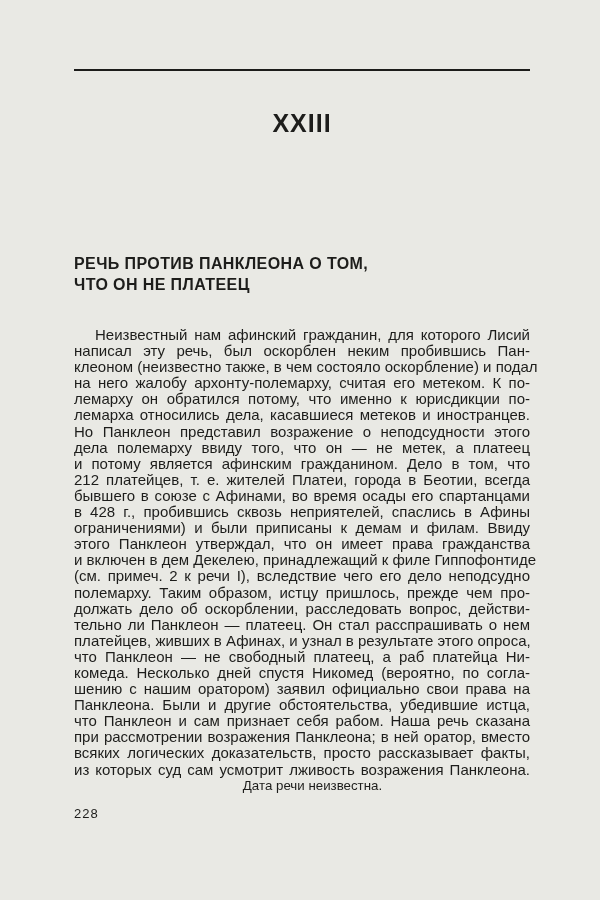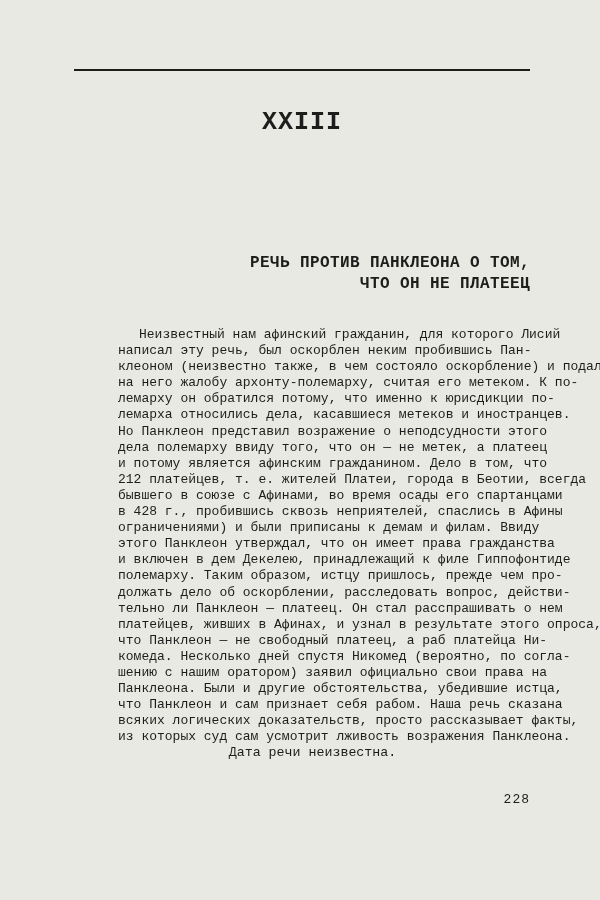--- a/index.html
+++ b/index.html
@@ -14,7 +14,7 @@
     margin: 0 auto;
     background: #e9e9e4;
     overflow: hidden;
-    font-family: Liberation Mono, monospace;
+    font-family: Liberation Sans, sans-serif;
     color: #1d1d1b;
   }
   .text-block {

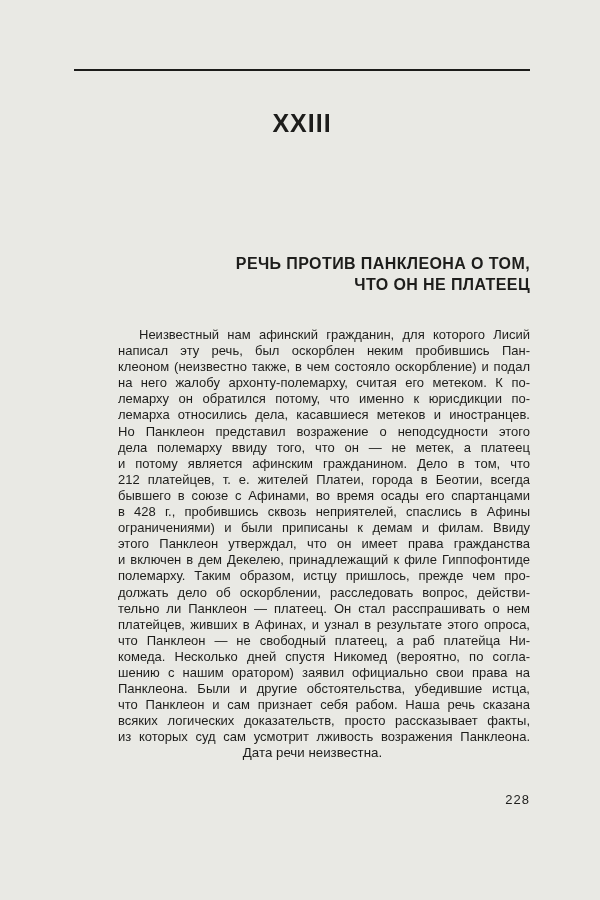--- a/index.html
+++ b/index.html
@@ -38,7 +38,7 @@
   }
   .speech-title {
     margin-top: 116px;
-    text-align: right;
+    text-align: left;
     font-size: 16px;
     line-height: 21px;
     font-weight: bold;

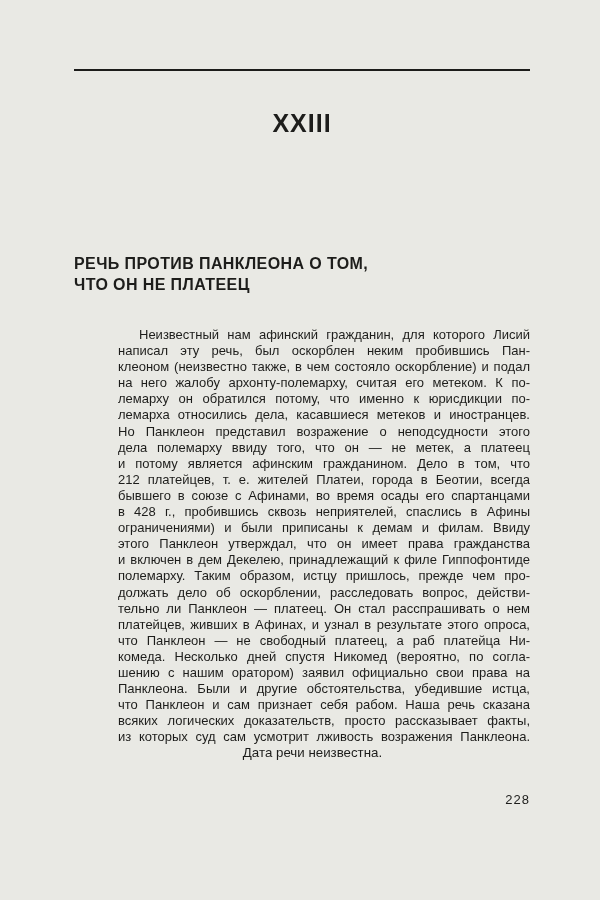--- a/index.html
+++ b/index.html
@@ -46,9 +46,8 @@
   }
   .body-text {
     margin-top: 32px;
-    font-size: 13px;
+    font-size: 15px;
     line-height: 16.1px;
-    margin-left: 44px;
   }
   .body-text .text-line {
     text-align: justify;

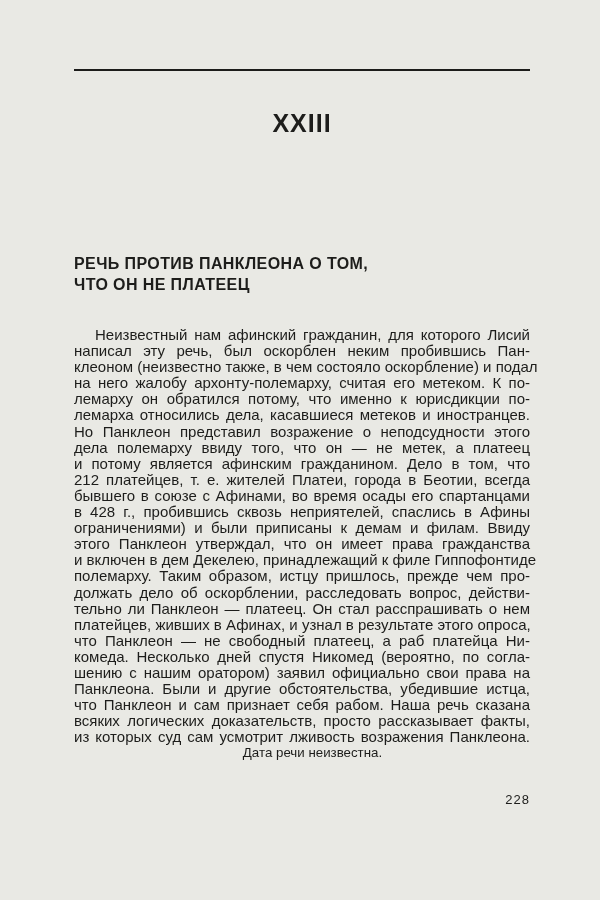--- a/index.html
+++ b/index.html
@@ -101,6 +101,7 @@
         <div class="text-line">ограничениями) и были приписаны к демам и филам. Ввиду</div>
         <div class="text-line">этого Панклеон утверждал, что он имеет права гражданства</div>
         <div class="text-line">и включен в дем Декелею, принадлежащий к филе Гиппофонтиде</div>
+        <div class="text-line">(см. примеч. 2 к речи I), вследствие чего его дело неподсудно</div>
         <div class="text-line">полемарху. Таким образом, истцу пришлось, прежде чем про-</div>
         <div class="text-line">должать дело об оскорблении, расследовать вопрос, действи-</div>
         <div class="text-line">тельно ли Панклеон — платеец. Он стал расспрашивать о нем</div>

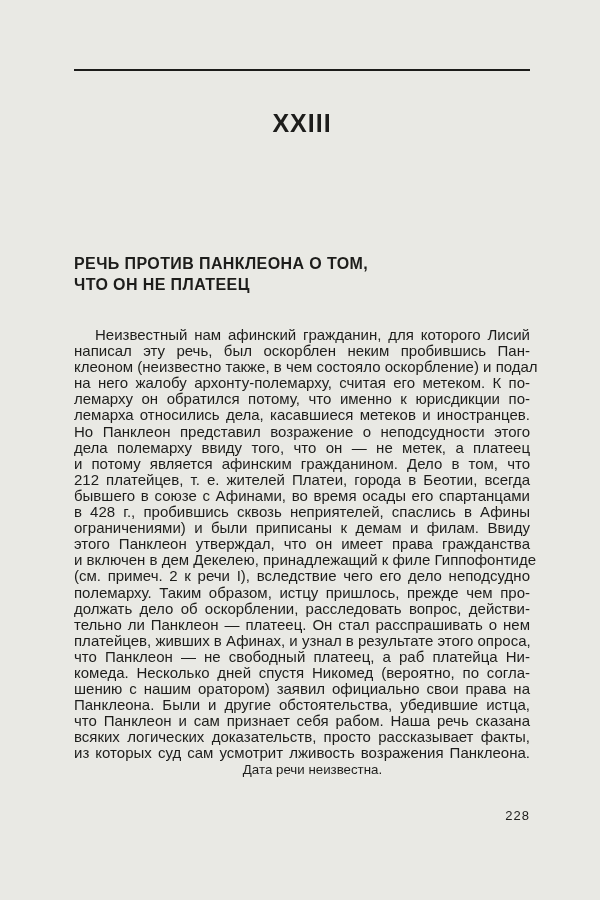--- a/index.html
+++ b/index.html
@@ -111,6 +111,7 @@
         <div class="text-line">шению с нашим оратором) заявил официально свои права на</div>
         <div class="text-line">Панклеона. Были и другие обстоятельства, убедившие истца,</div>
         <div class="text-line">что Панклеон и сам признает себя рабом. Наша речь сказана</div>
+        <div class="text-line">при рассмотрении возражения Панклеона; в ней оратор, вместо</div>
         <div class="text-line">всяких логических доказательств, просто рассказывает факты,</div>
         <div class="text-line">из которых суд сам усмотрит лживость возражения Панклеона.</div>
       </div>

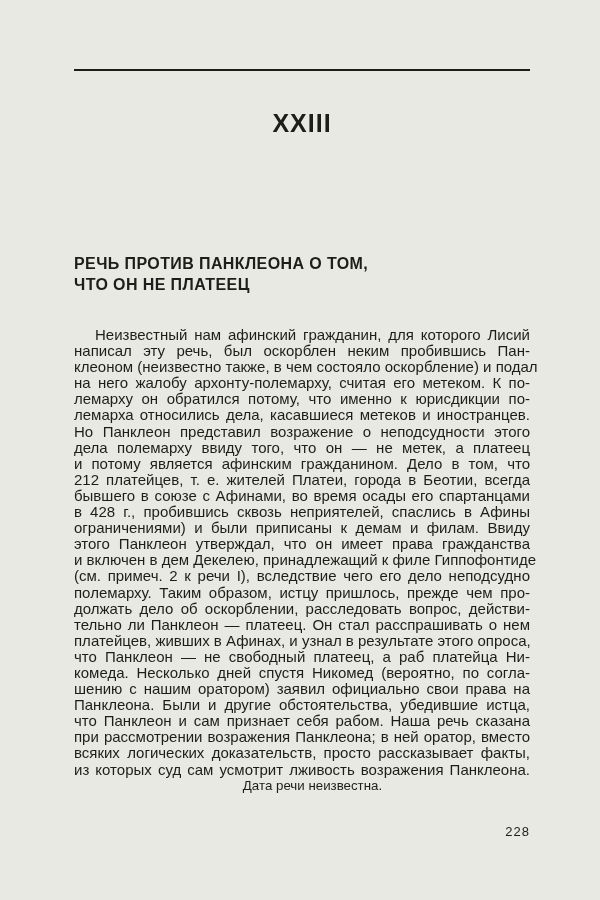--- a/index.html
+++ b/index.html
@@ -64,8 +64,8 @@
     text-align: center;
   }
   .page-number {
-    margin-top: 30px;
-    text-align: right;
+    margin-top: 12px;
+    text-align: left;
     font-size: 13px;
     letter-spacing: 1px;
   }

